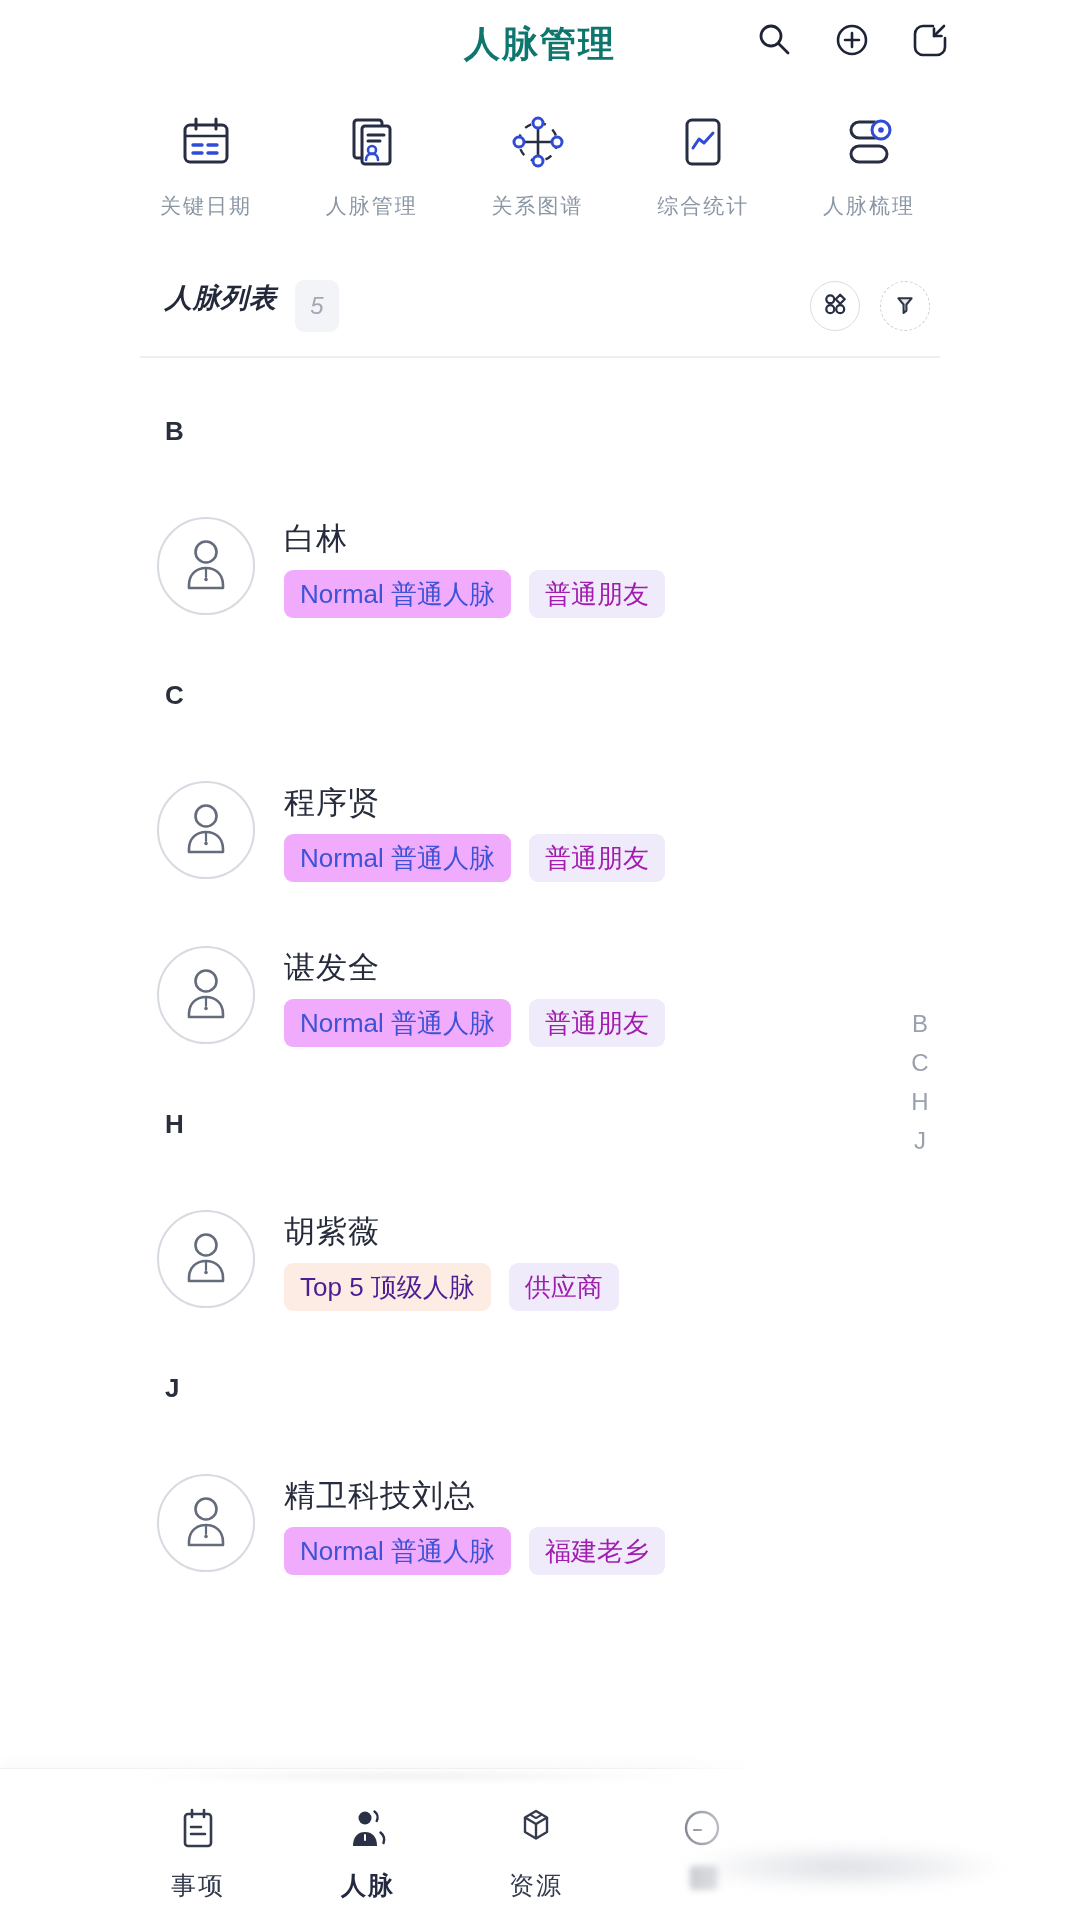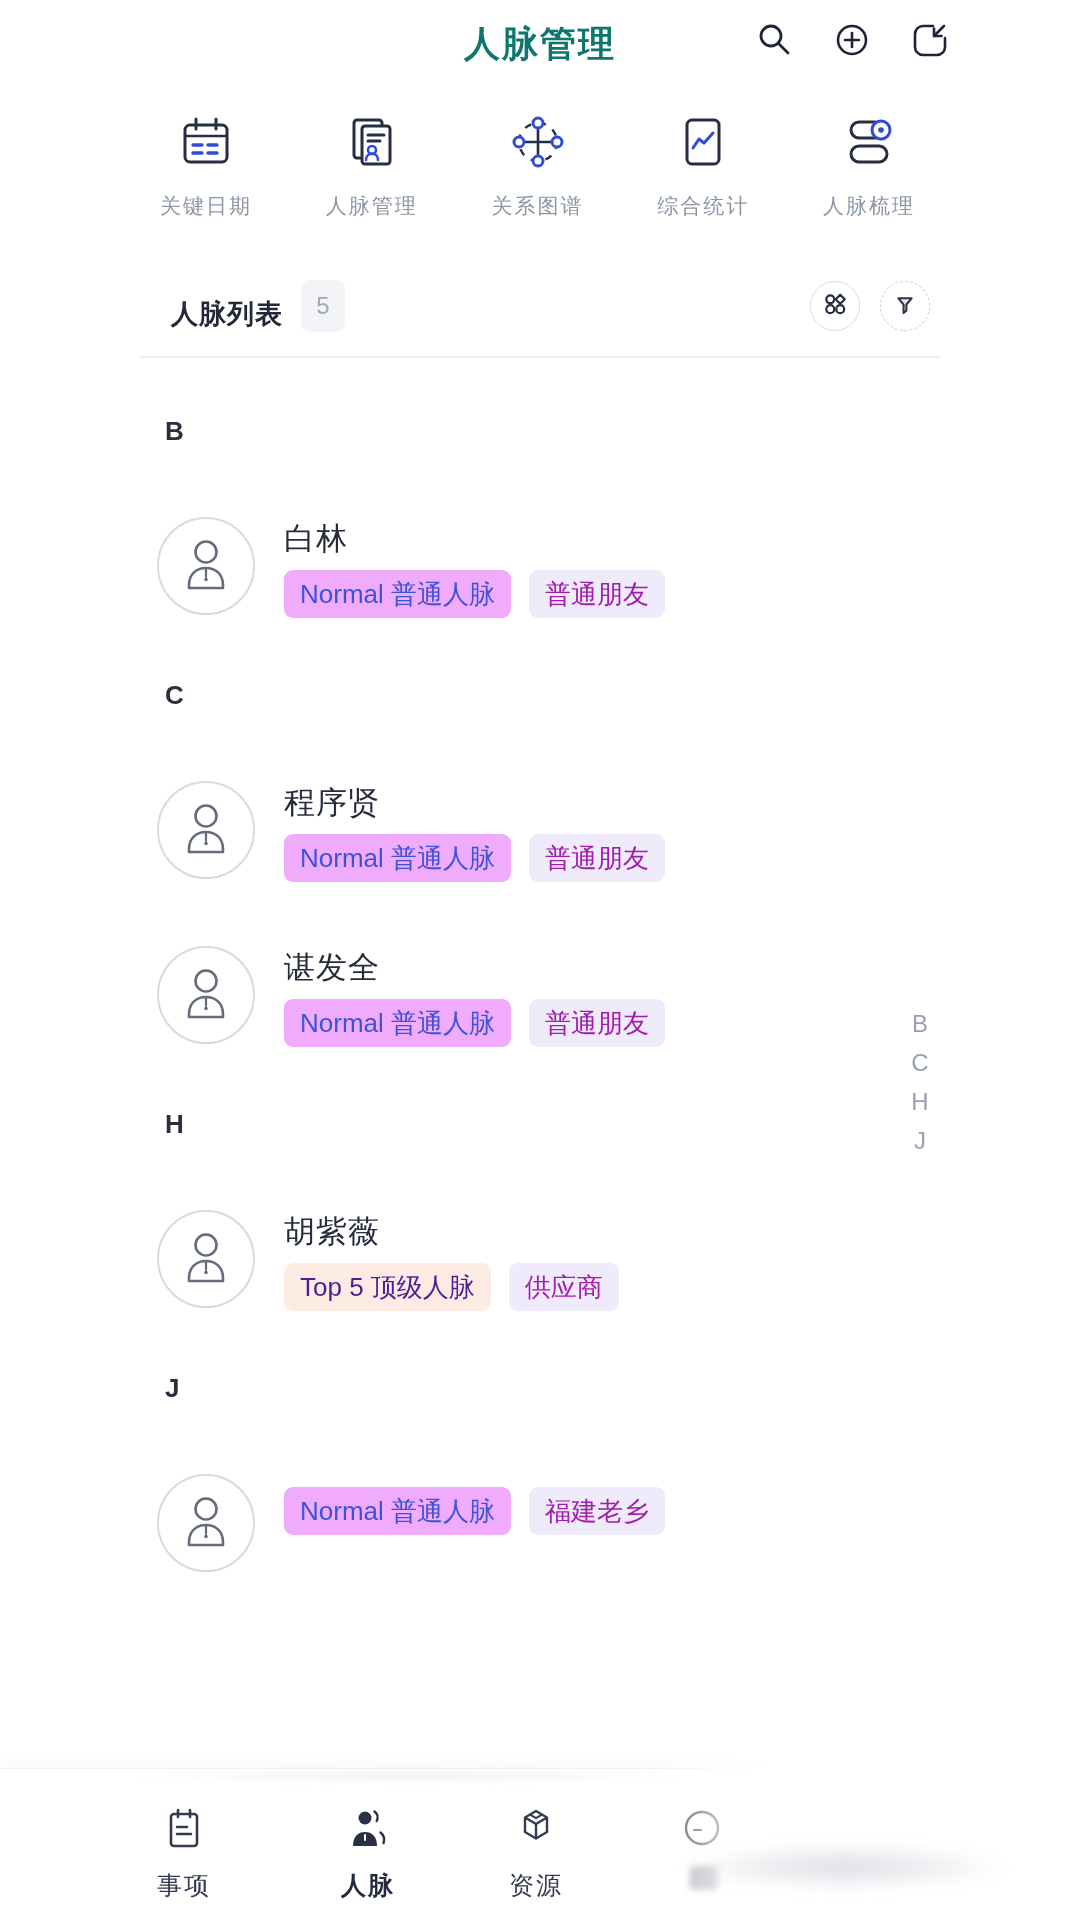--- a/index.html
+++ b/index.html
@@ -20,7 +20,7 @@
   .feature .flabel{margin-top:16px;font-size:21px;color:#8b96a5;letter-spacing:2px;white-space:nowrap;}
 
   
-  .list-header{position:absolute;top:280px;left:171px;height:52px;display:flex;align-items:flex-end;}
+  .list-header{position:absolute;top:280px;left:165px;height:52px;display:flex;align-items:flex-start;font-style:italic;}
   .list-title{font-size:27px;font-weight:600;color:#23283a;letter-spacing:1px;}
   .count-badge{margin-left:18px;min-width:44px;height:52px;line-height:52px;text-align:center;
                background:#f3f4f7;border-radius:9px;color:#a2a8b3;font-size:24px;}

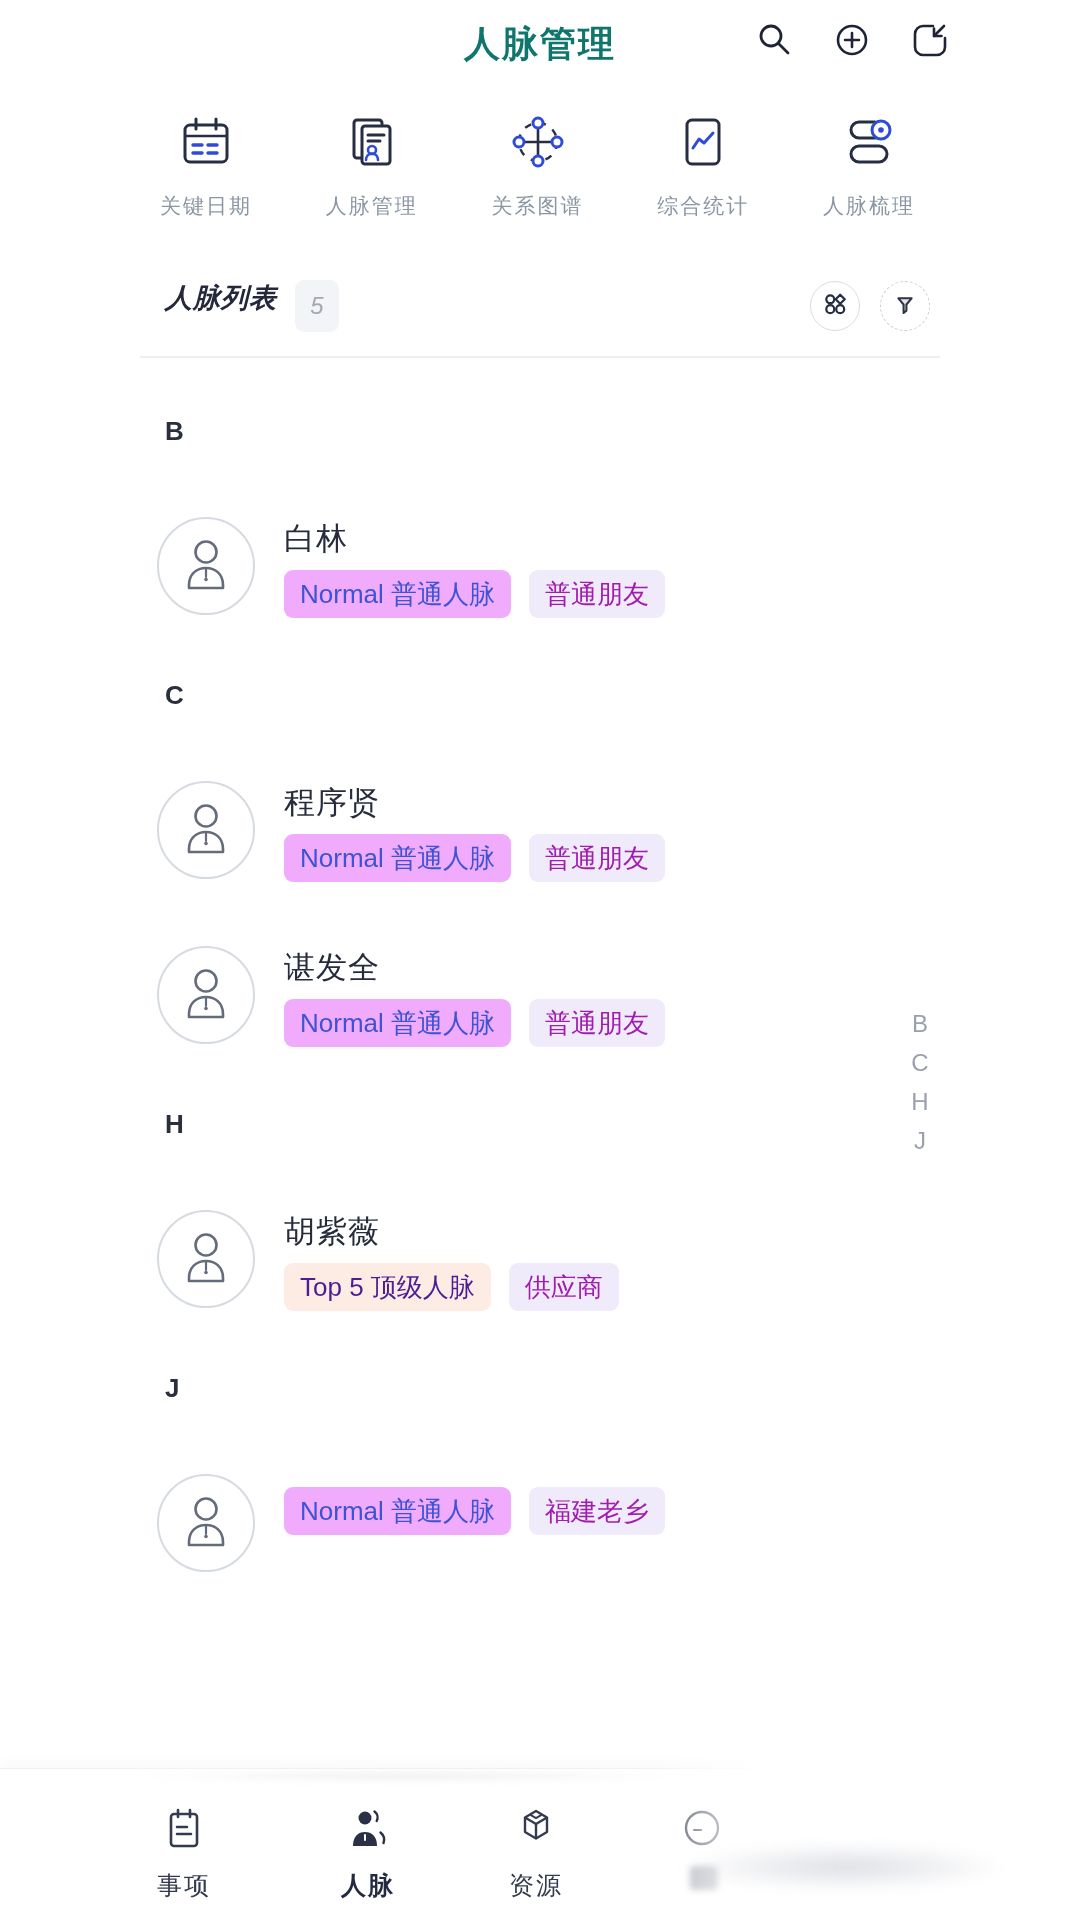--- a/index.html
+++ b/index.html
@@ -264,6 +264,7 @@
             </svg></span>
         </div>
         <div class="c-info">
+          <div class="c-name">精卫科技刘总</div>
           <div class="c-tags">
             <span class="tag tag-blue">Normal 普通人脉</span>
             <span class="tag tag-purple">福建老乡</span>

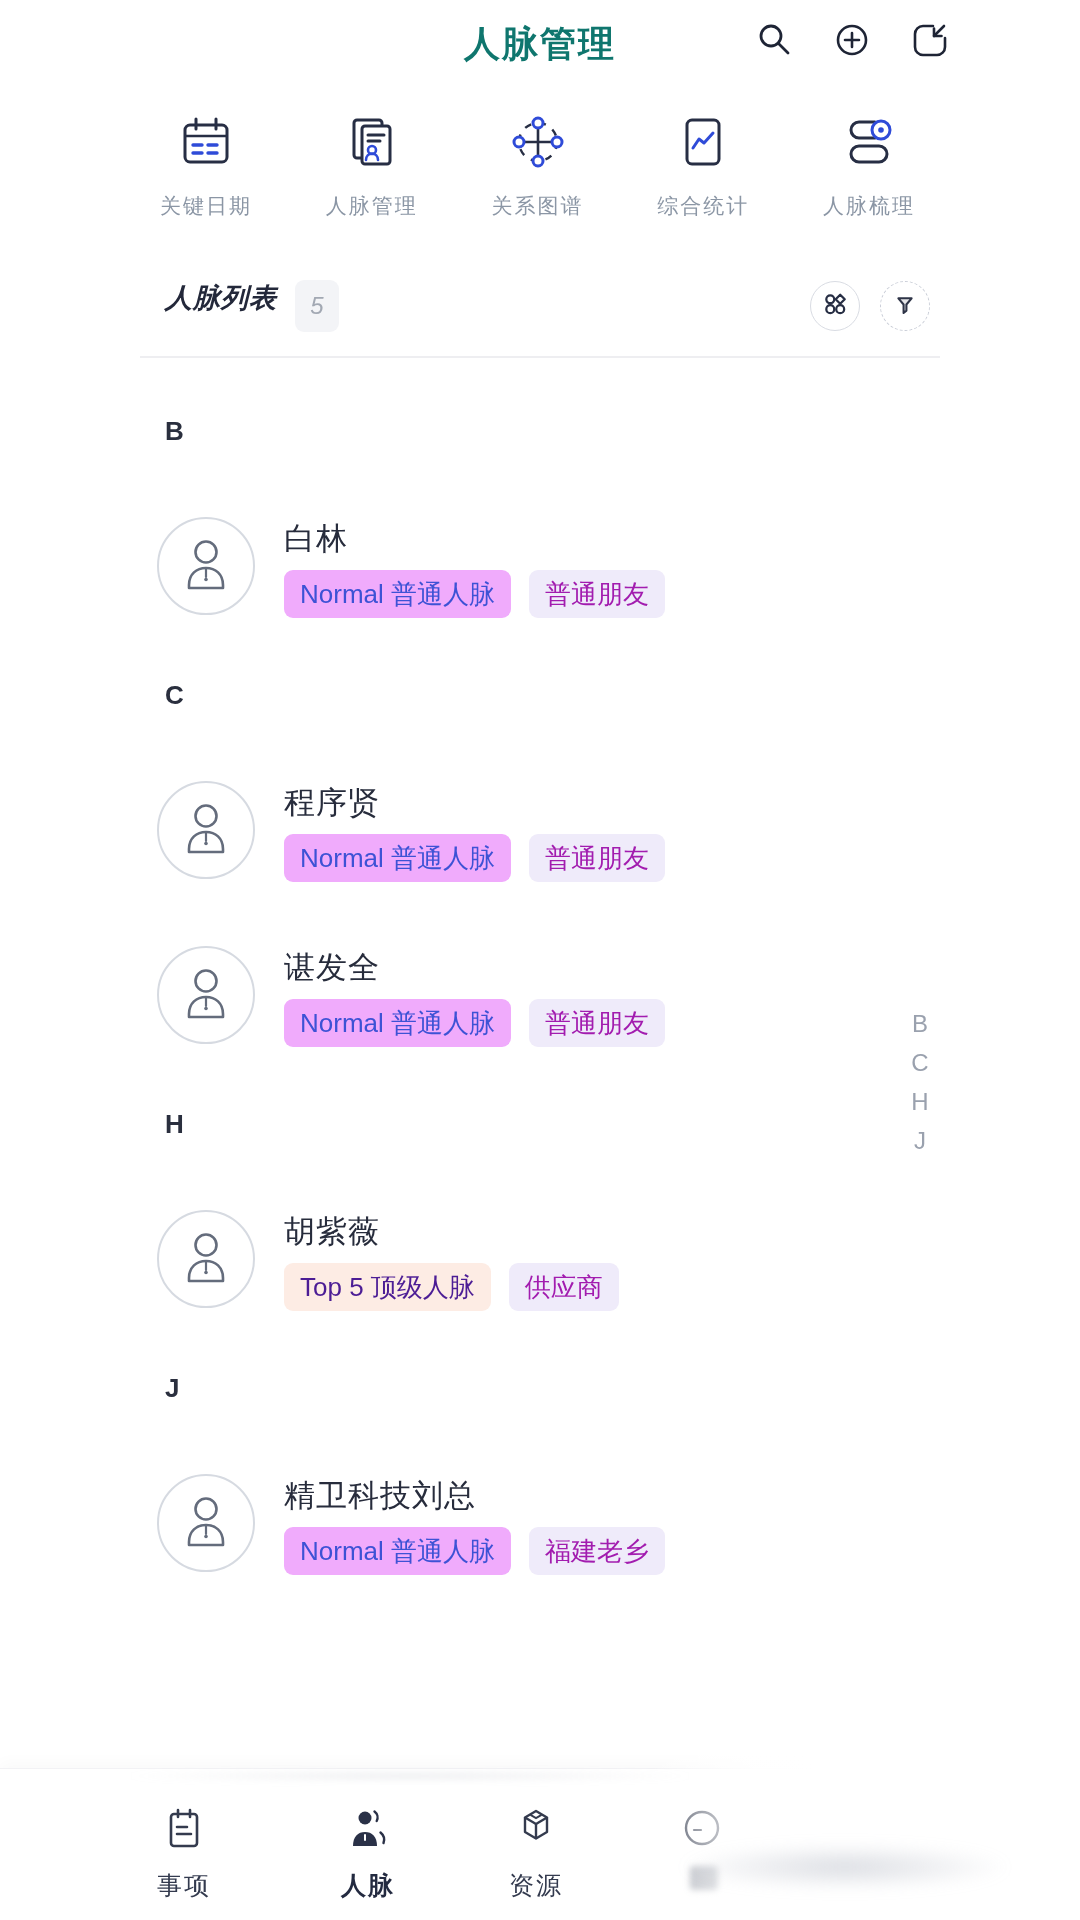--- a/index.html
+++ b/index.html
@@ -281,7 +281,7 @@
     </div>
 
   <div class="tabbar">
-      <div class="tab" style="left: 114px;">
+      <div class="tab" style="left: 128px;">
         <div class="ticon">
           <span><svg width="46" height="46" viewBox="0 0 46 46" fill="none">
               <rect x="10" y="9" width="26" height="32" rx="3" stroke="#343b4e" stroke-width="2.6"></rect>

